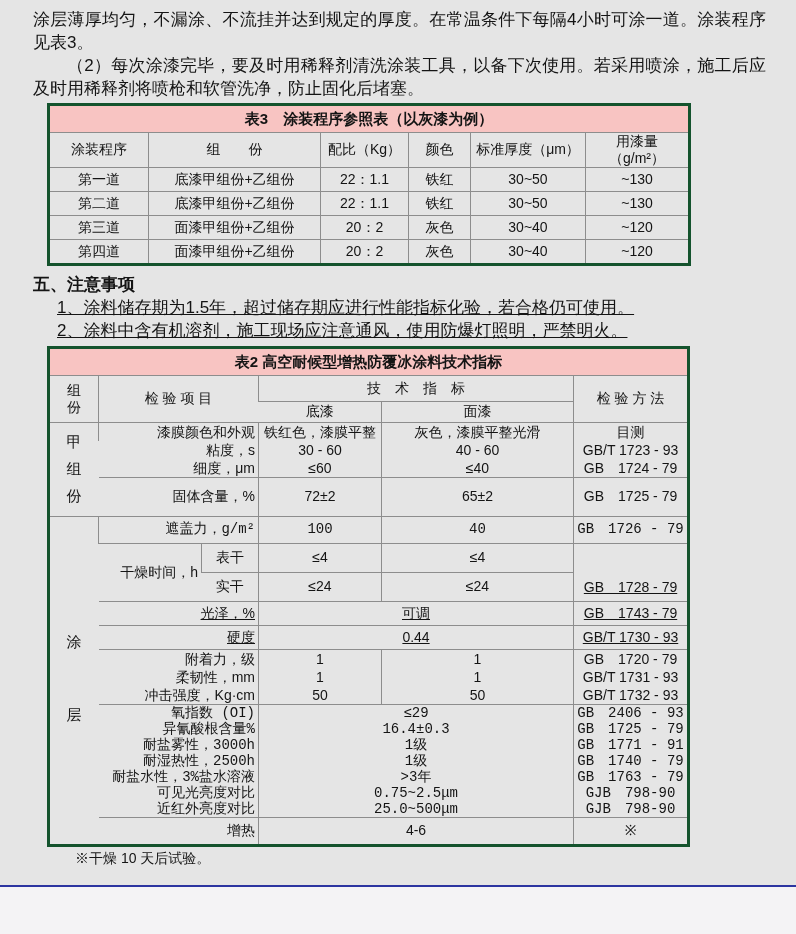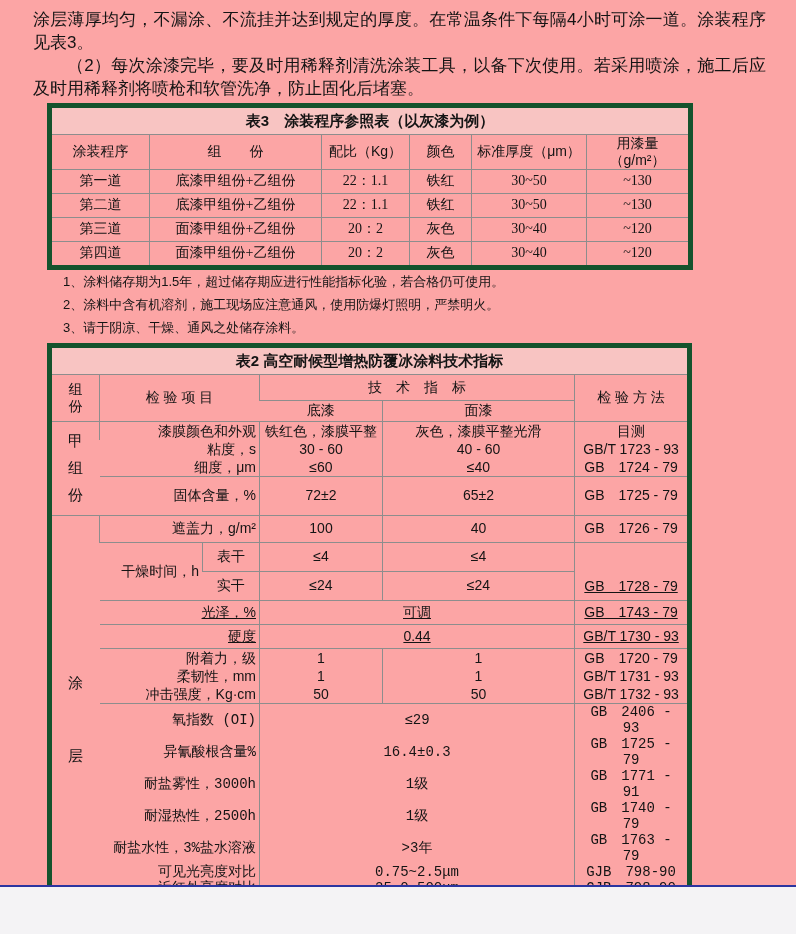--- a/index.html
+++ b/index.html
@@ -4,7 +4,7 @@
 <style>
   html,body { margin:0; padding:0; }
   body { background:#ffffff; font-family:"Liberation Sans", sans-serif; color:#141414; }
-  .page { position:relative; width:796px; height:934px; overflow:hidden; background:#fca5a5; box-sizing:border-box; padding:8px 30px 8px 33px; }
+  .page { position:relative; width:796px; height:934px; overflow:hidden; background:#e5e5e5; box-sizing:border-box; padding:8px 30px 8px 33px; }
 
   
   .para { margin:0; font-size:17px; line-height:23px; text-align:justify; }

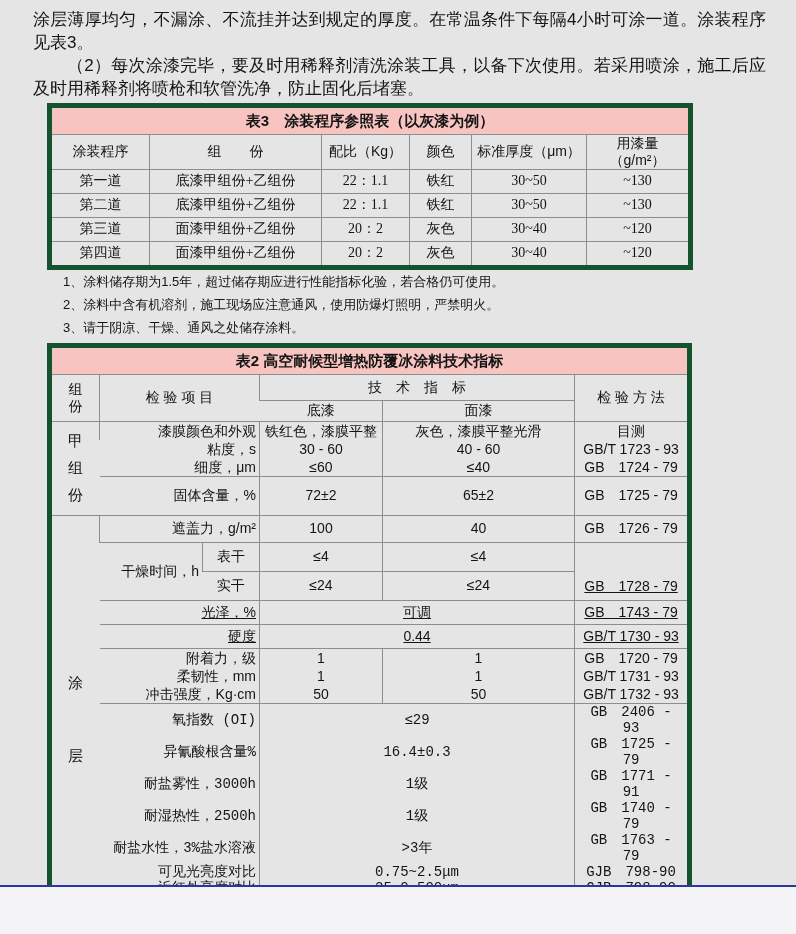--- a/index.html
+++ b/index.html
@@ -16,7 +16,7 @@
 
   
   table { border-collapse:collapse; table-layout:fixed; margin-left:14px; }
-  table.doc { border:5px solid #14532d; }
+  table.doc { border:3px solid #14532d; }
   td, th { border-left:1px solid #8d8d8d; border-bottom:1px solid #8d8d8d; font-weight:normal; font-size:14px; text-align:center; vertical-align:middle; padding:0 3px; line-height:1.2; overflow:hidden; }
   td:first-child, th:first-child { border-left:none; }
   tr.title-row td { background:#f8c4c2; font-weight:bold; font-size:15px; height:26px; }

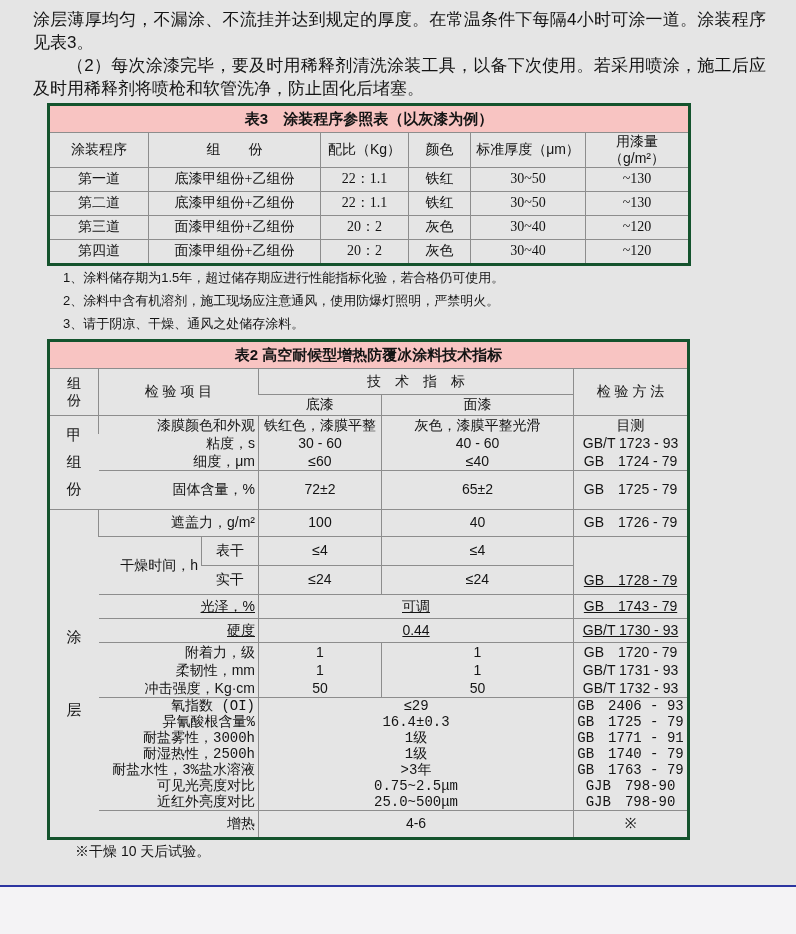--- a/index.html
+++ b/index.html
@@ -25,7 +25,7 @@
   
   .t3 { width:641px; margin-top:3px; }
   .t3 tr.head td { height:28px; }
-  .t3 tr.data td { height:23px;font-family:Liberation Serif, serif; }
+  .t3 tr.data td { height:23px; }
 
   
   .t2 { width:640px; margin-top:4px;border-radius:22px; }

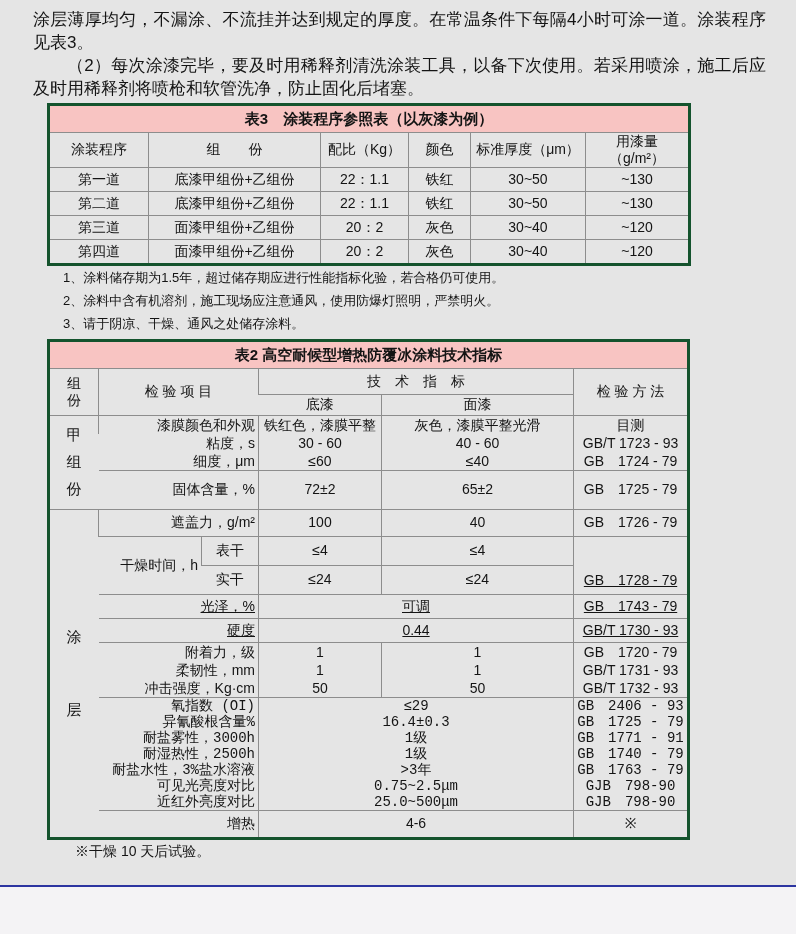--- a/index.html
+++ b/index.html
@@ -111,6 +111,7 @@
   </tbody>
     </table>
 
+  <h2 class="sec-heading">五、注意事项</h2>
   <div class="note">1、涂料储存期为1.5年，超过储存期应进行性能指标化验，若合格仍可使用。</div>
   <div class="note">2、涂料中含有机溶剂，施工现场应注意通风，使用防爆灯照明，严禁明火。</div>
   <div class="note">3、请于阴凉、干燥、通风之处储存涂料。</div>

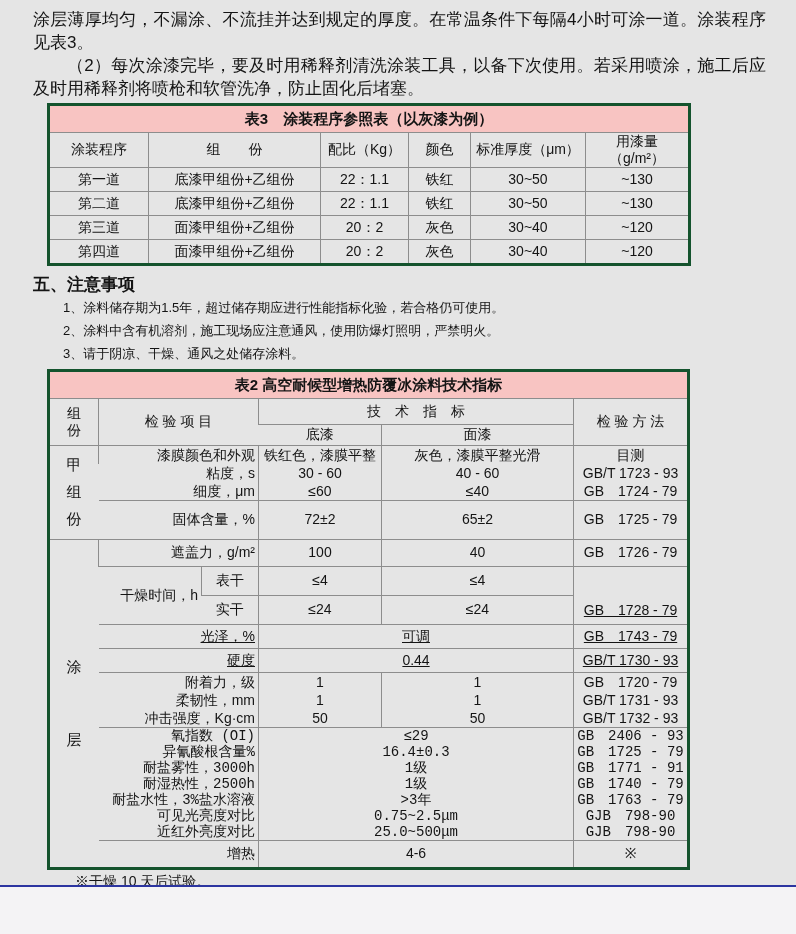--- a/index.html
+++ b/index.html
@@ -12,7 +12,7 @@
 
   
   .sec-heading { margin:8px 0 0 0; font-size:17px; line-height:22px; font-weight:bold; }
-  .note { margin-left:30px; font-size:13px; line-height:23px; }
+  .note { margin-left:24px; font-size:17px; line-height:23px;text-decoration:underline; }
 
   
   table { border-collapse:collapse; table-layout:fixed; margin-left:14px; }

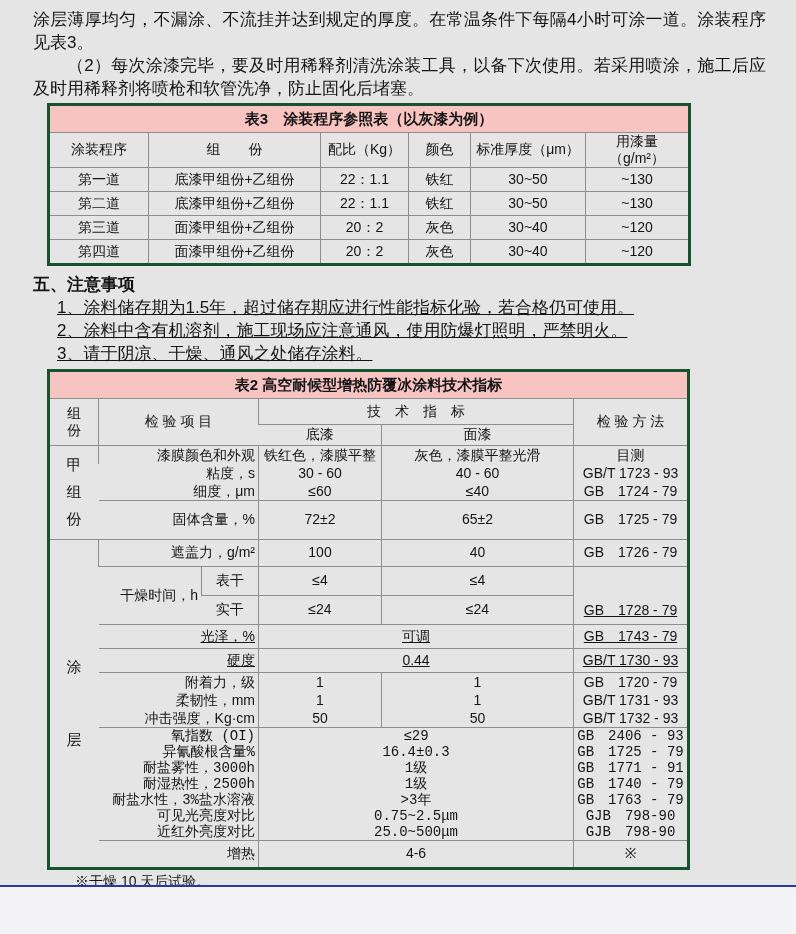--- a/index.html
+++ b/index.html
@@ -114,7 +114,6 @@
   <h2 class="sec-heading">五、注意事项</h2>
   <div class="note">1、涂料储存期为1.5年，超过储存期应进行性能指标化验，若合格仍可使用。</div>
   <div class="note">2、涂料中含有机溶剂，施工现场应注意通风，使用防爆灯照明，严禁明火。</div>
-  <div class="note">3、请于阴凉、干燥、通风之处储存涂料。</div>
 
   <table class="doc t2">
     <colgroup>

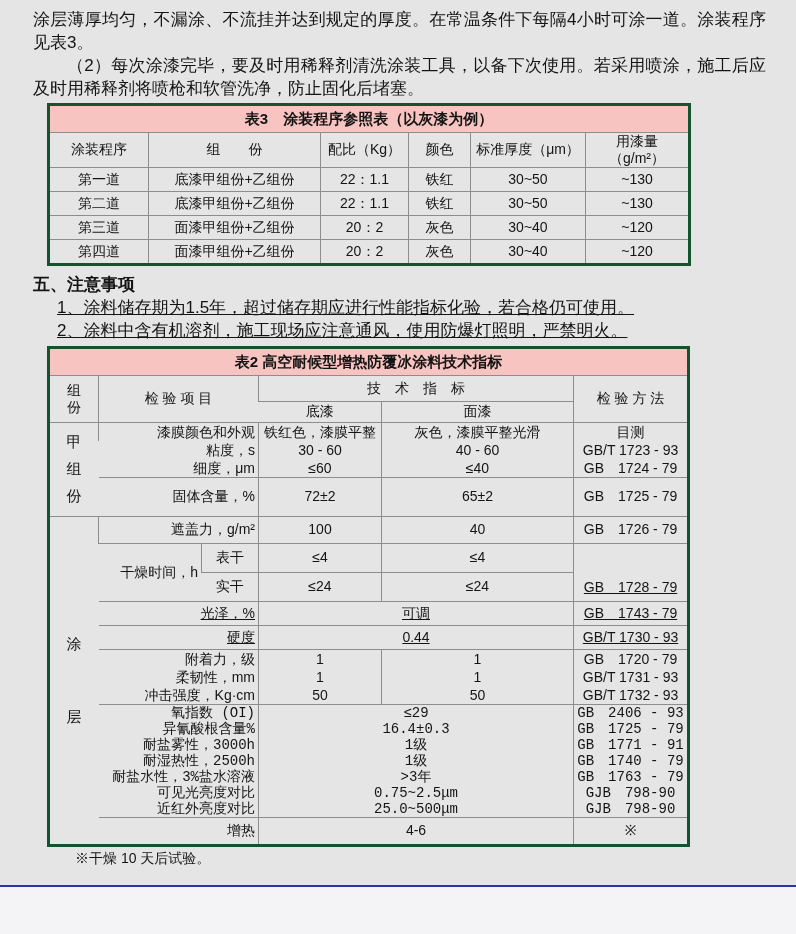--- a/index.html
+++ b/index.html
@@ -34,7 +34,7 @@
   .t2 tr.rl td { height:18px; line-height:18px; }
   .t2 tr.rl2 td { height:16px; line-height:16px;font-family:Liberation Mono, monospace; }
   .t2 tr.rsolid td { height:38px; }
-  .t2 tr.rcov td { height:26px; }
+  .t2 tr.rcov td { height:26px;font-family:Liberation Mono, monospace; }
   .t2 tr.rdry td { height:28px; }
   .t2 tr.rmid td { height:23px;text-decoration:underline; }
   .t2 tr.rheat td { height:26px; }

